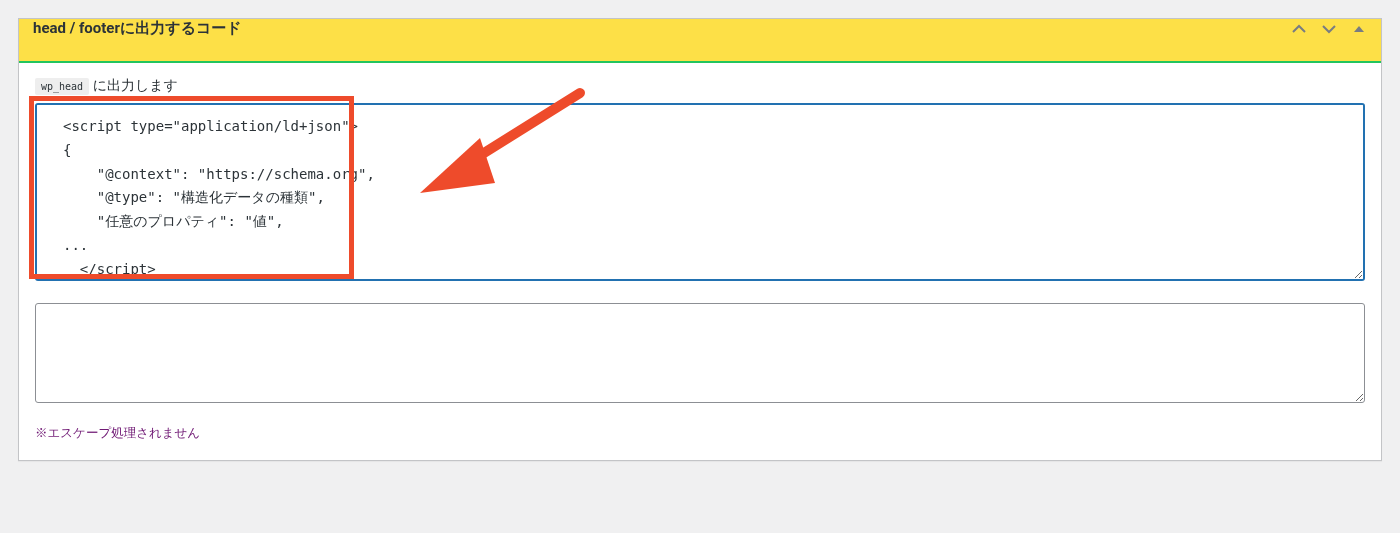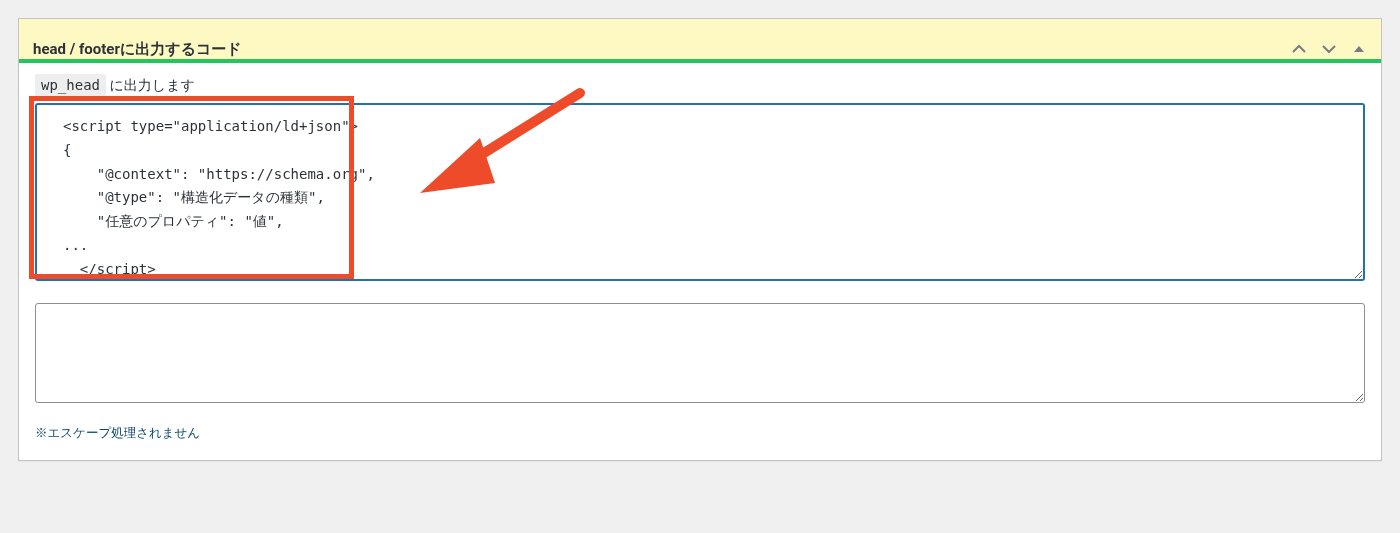--- a/index.html
+++ b/index.html
@@ -24,9 +24,9 @@
   }
   .panel-header {
     display: flex;
-    align-items: flex-end;
-    border-bottom: 4px solid #22c55e;
-    background: #fef9c3;
+    align-items: flex-start;
+    border-bottom: 2px solid #22c55e;
+    background: #fde047;
     padding: 0 12px 0 14px;
     height: 44px;
   }

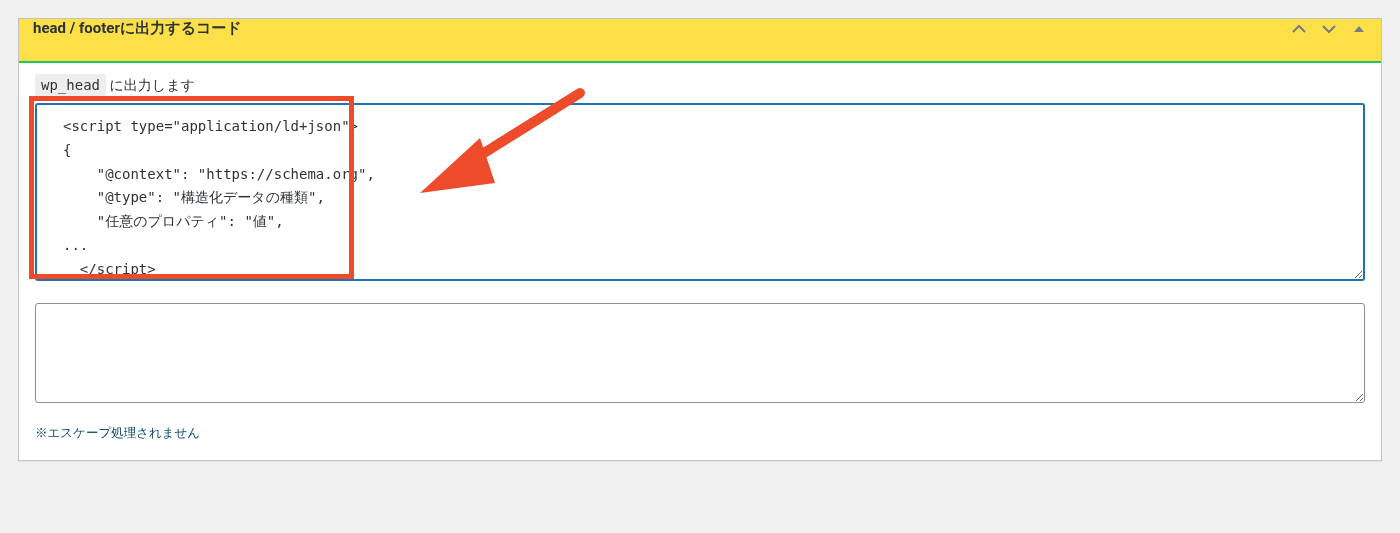--- a/index.html
+++ b/index.html
@@ -62,7 +62,7 @@
     background: #eeeeee;
     padding: 3px 6px;
     border-radius: 2px;
-    font-size: 14px;
+    font-size: 10px;
   }
   .textarea-wrap {
     position: relative;

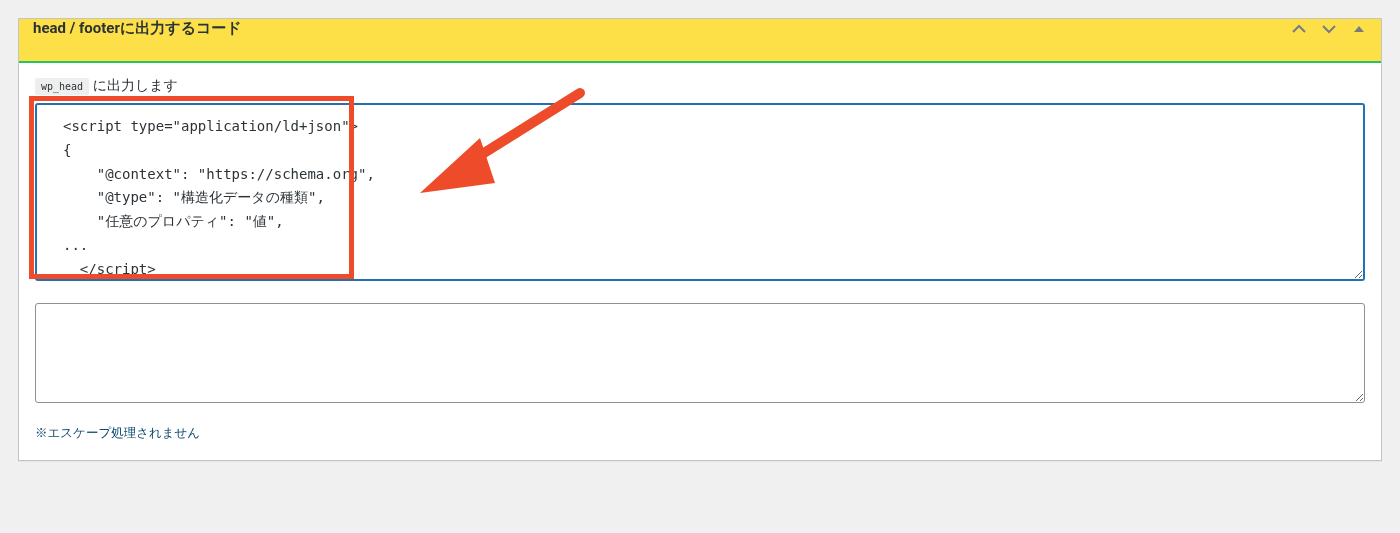--- a/index.html
+++ b/index.html
@@ -106,7 +106,7 @@
     pointer-events: none;
   }
   .note {
-    color: #0c4a6e;
+    color: #701a75;
     font-size: 12.5px;
     margin-top: 22px;
   }

